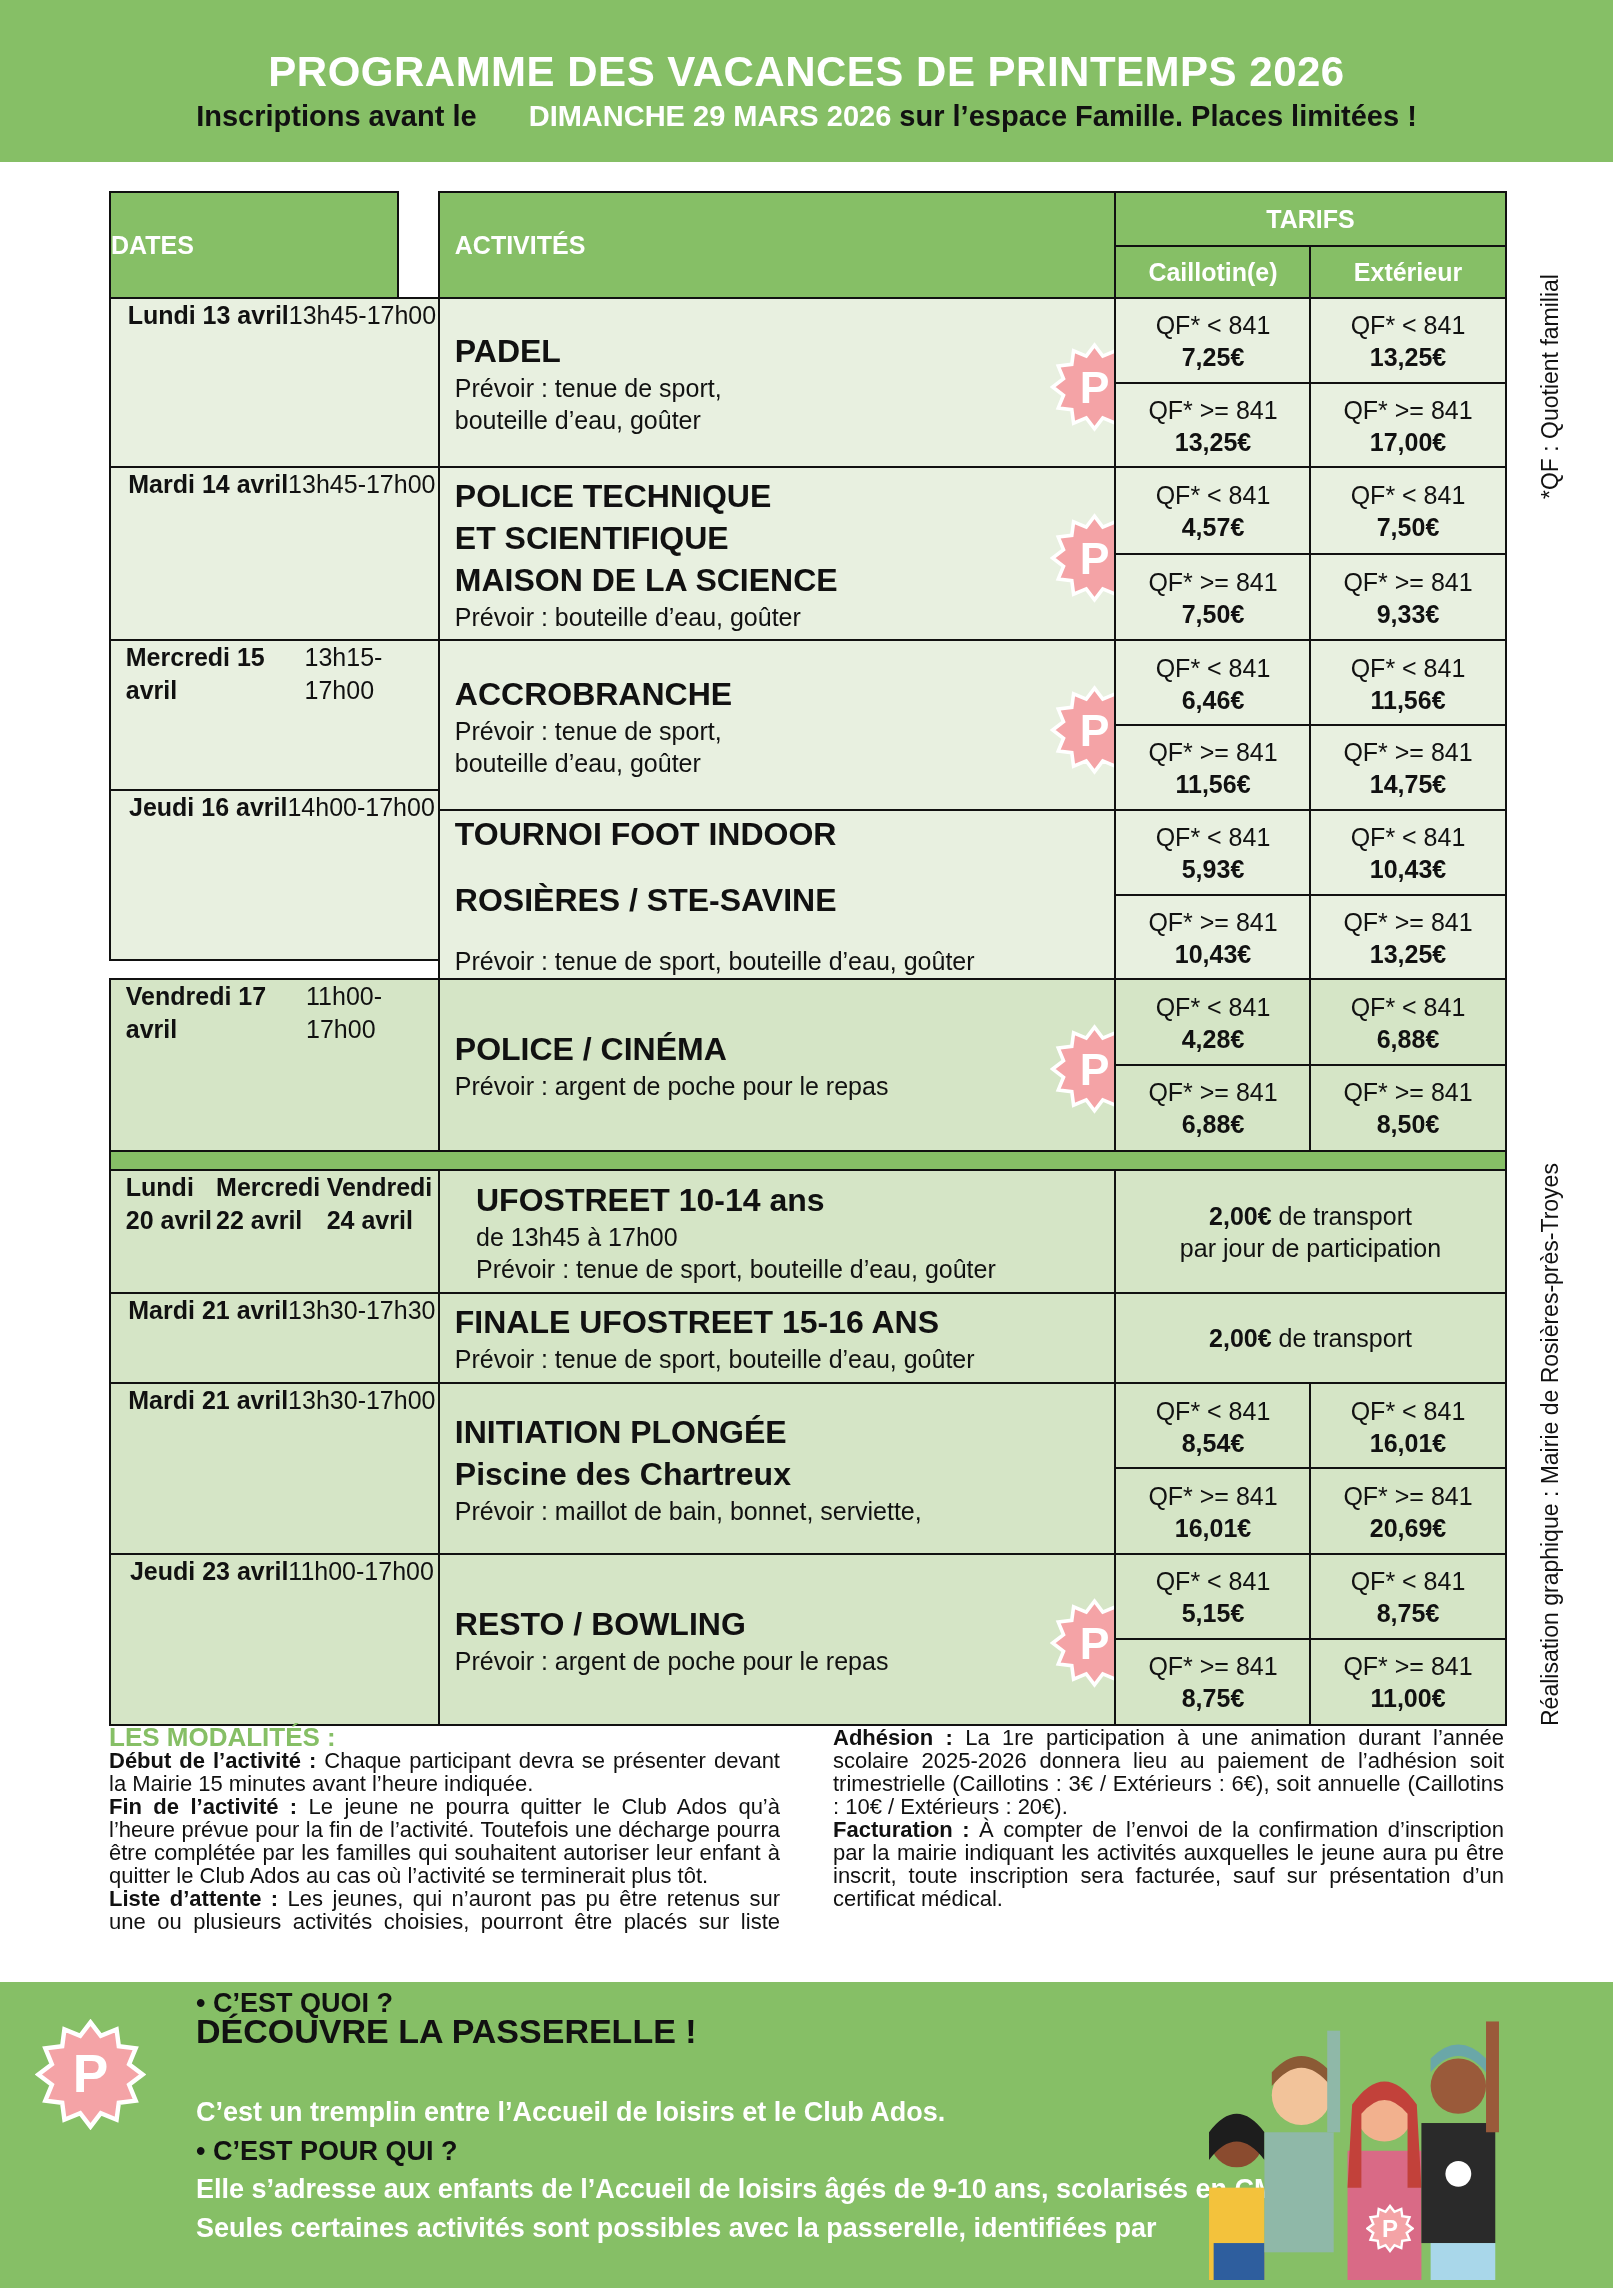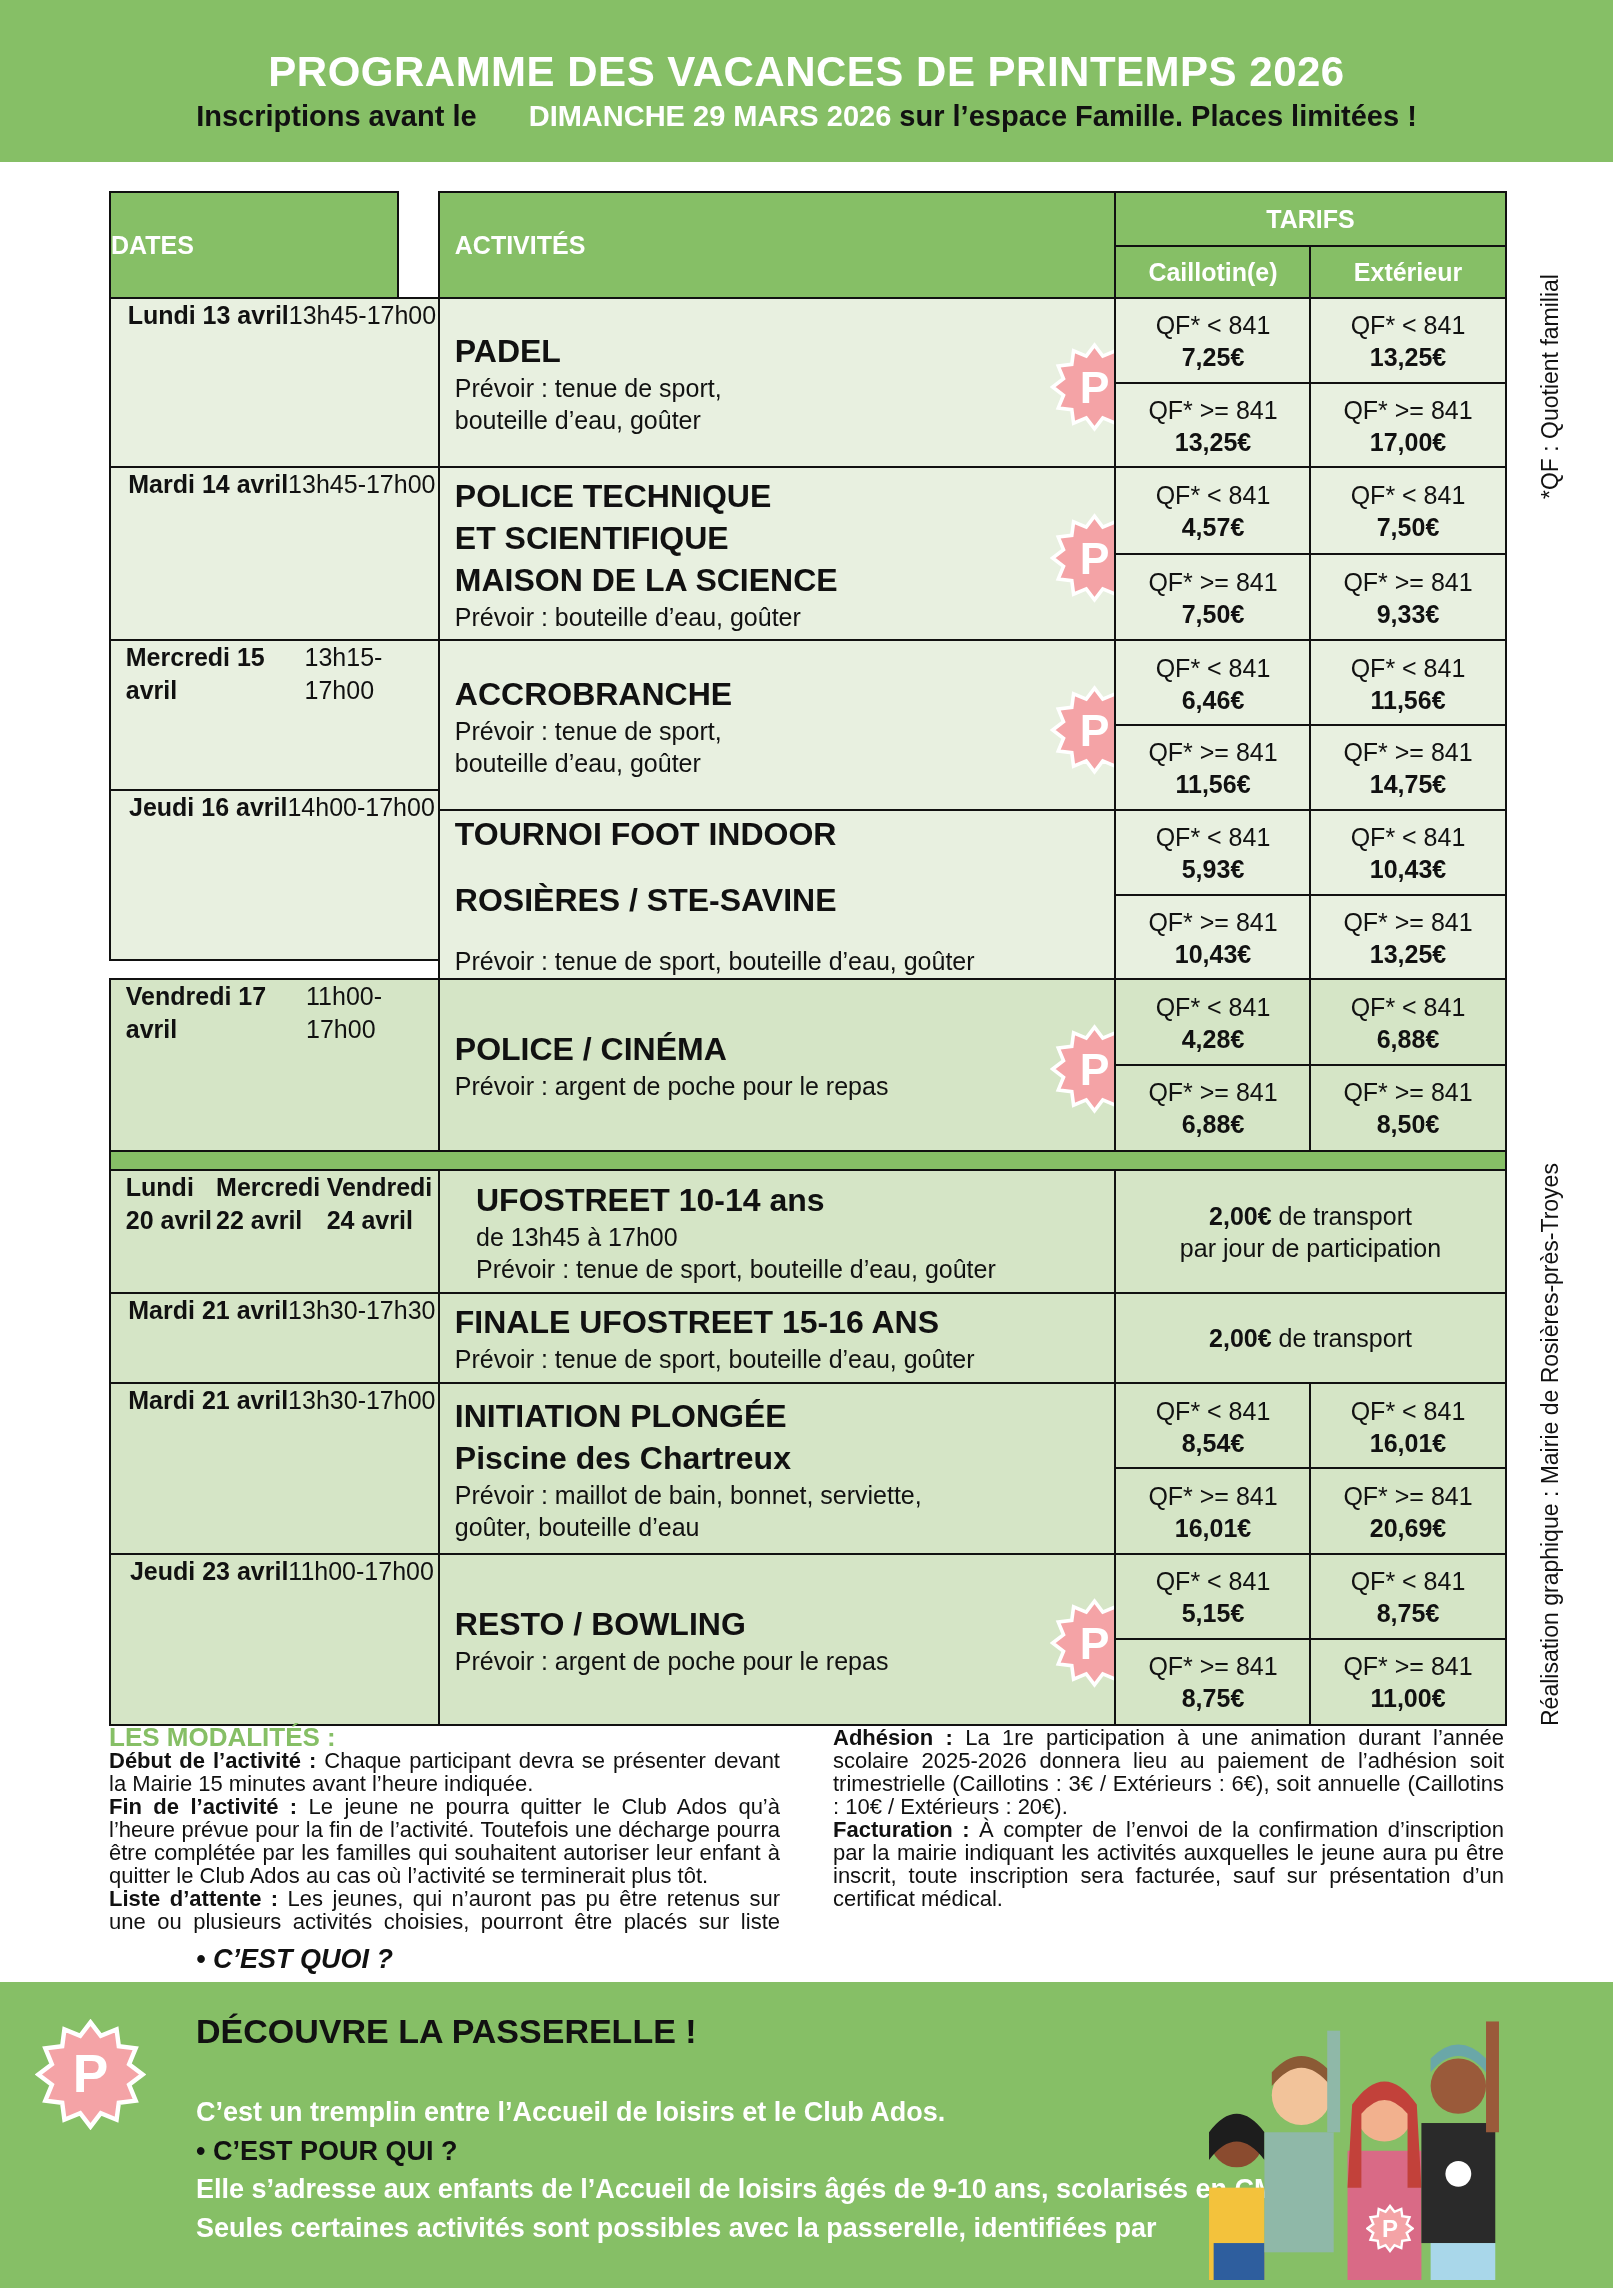--- a/index.html
+++ b/index.html
@@ -236,7 +236,6 @@
       <div class="act-title">INITIATION PLONGÉE</div>
       <div class="act-title">Piscine des Chartreux</div>
       <div class="act-note">Prévoir : maillot de bain, bonnet, serviette,</div>
-      <div class="act-note">goûter, bouteille d’eau</div>
     </div>
     <div class="cell price rowB" style="left: 1005px; top: 1191px; width: 198px; height: 89px;">
       <div>QF* &lt; 841</div>

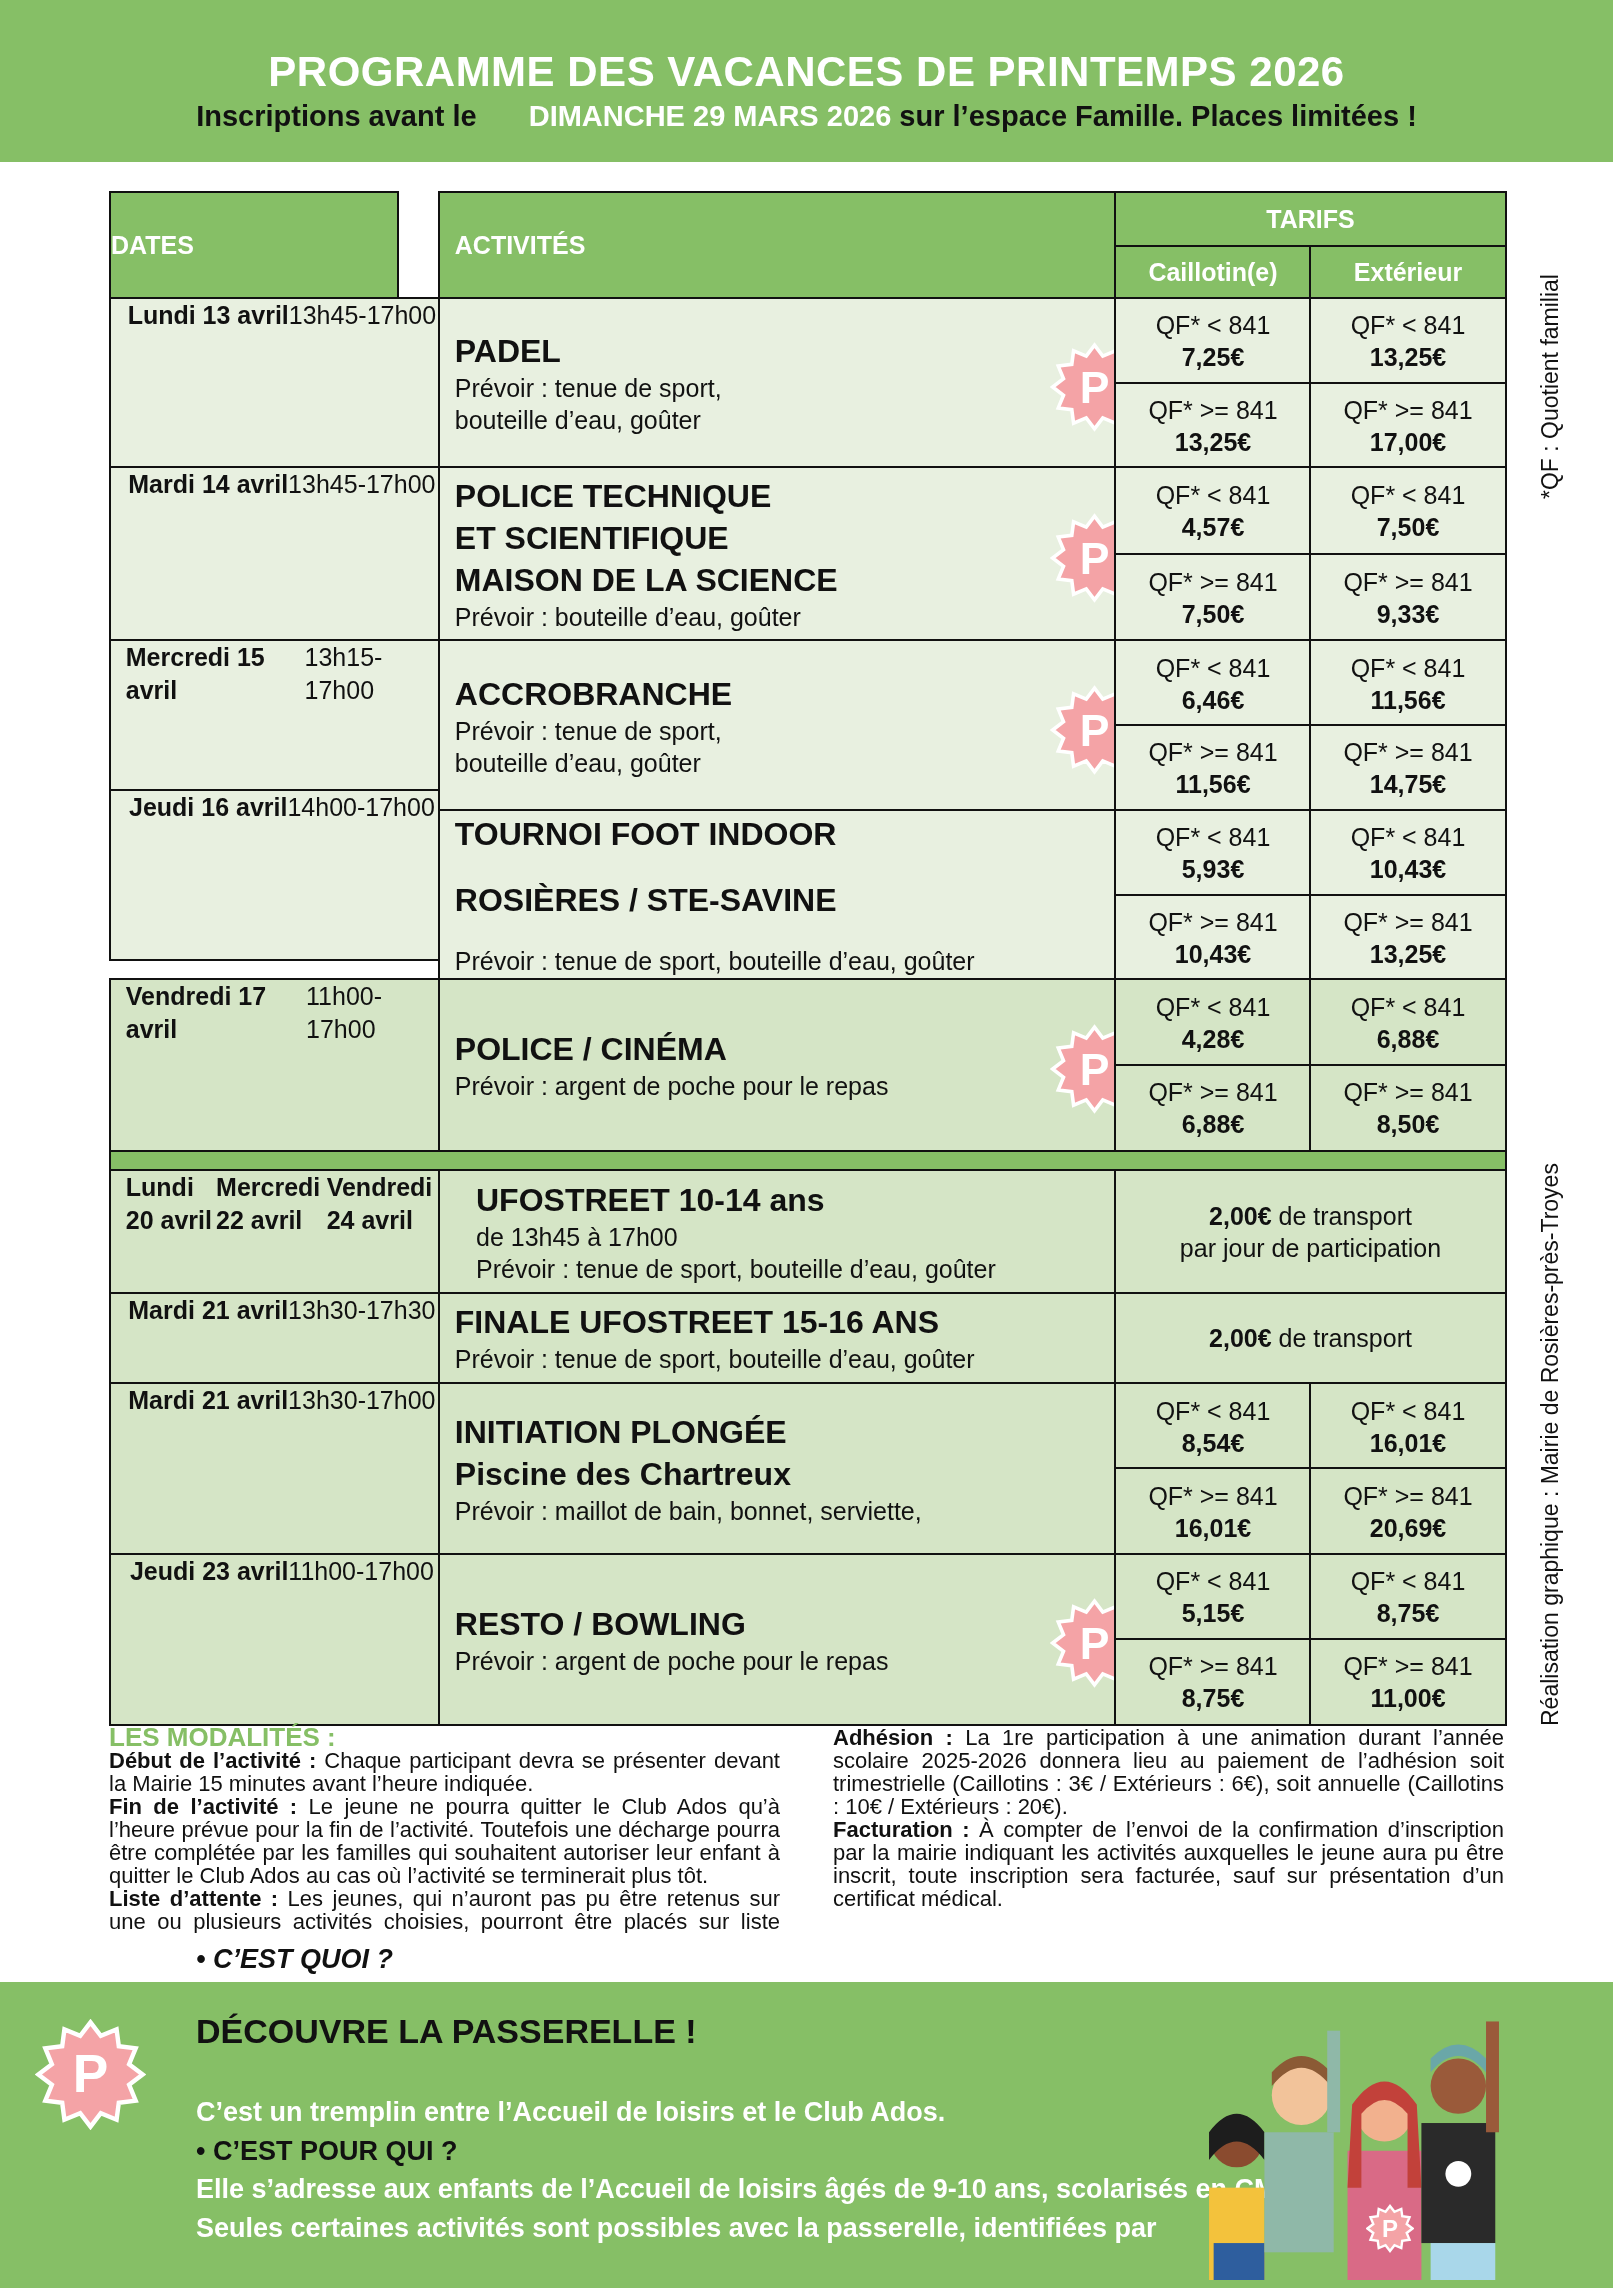--- a/index.html
+++ b/index.html
@@ -307,7 +307,7 @@
   <text x="50" y="66" text-anchor="middle" font-family="Liberation Sans, sans-serif" font-weight="bold" font-size="48" fill="#fff">P</text>
 </svg>
 <div class="pass-title">DÉCOUVRE LA PASSERELLE !</div>
-<div class="pass-line pass-q" style="top:1944px;font-style:italic;">• C’EST QUOI ?</div>
+<div class="pass-line pass-q" style="top:1988px;">• C’EST QUOI ?</div>
 <div class="pass-line pass-a" style="top:2097px;">C’est un tremplin entre l’Accueil de loisirs et le Club Ados.</div>
 <div class="pass-line pass-q" style="top:2136px;">• C’EST POUR QUI ?</div>
 <div class="pass-line pass-a" style="top:2174px;">Elle s’adresse aux enfants de l’Accueil de loisirs âgés de 9-10 ans, scolarisés en CM2.</div>

